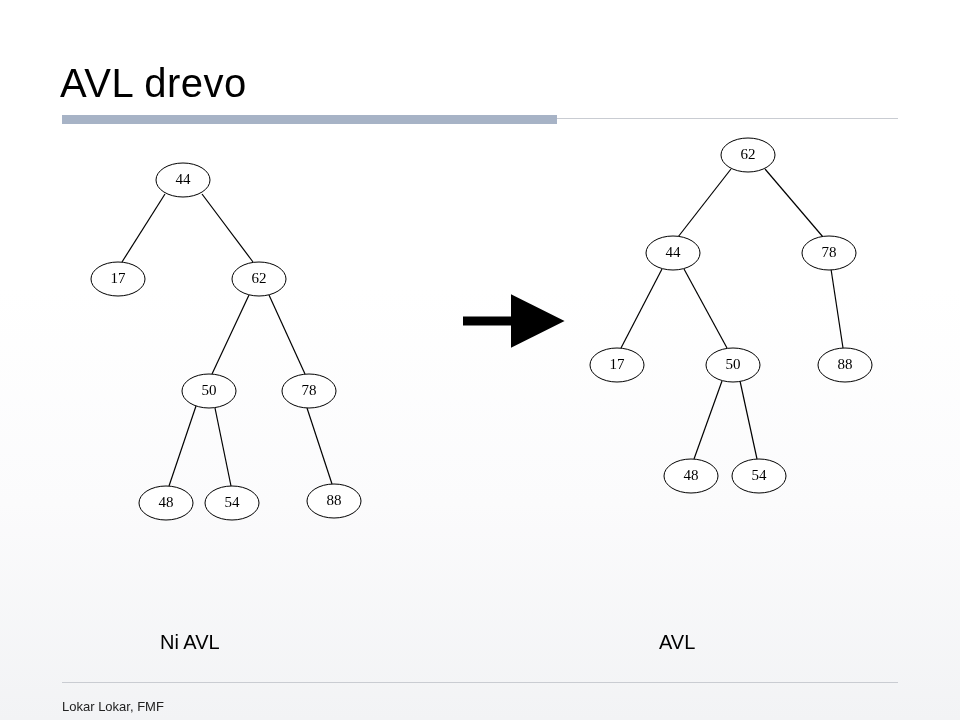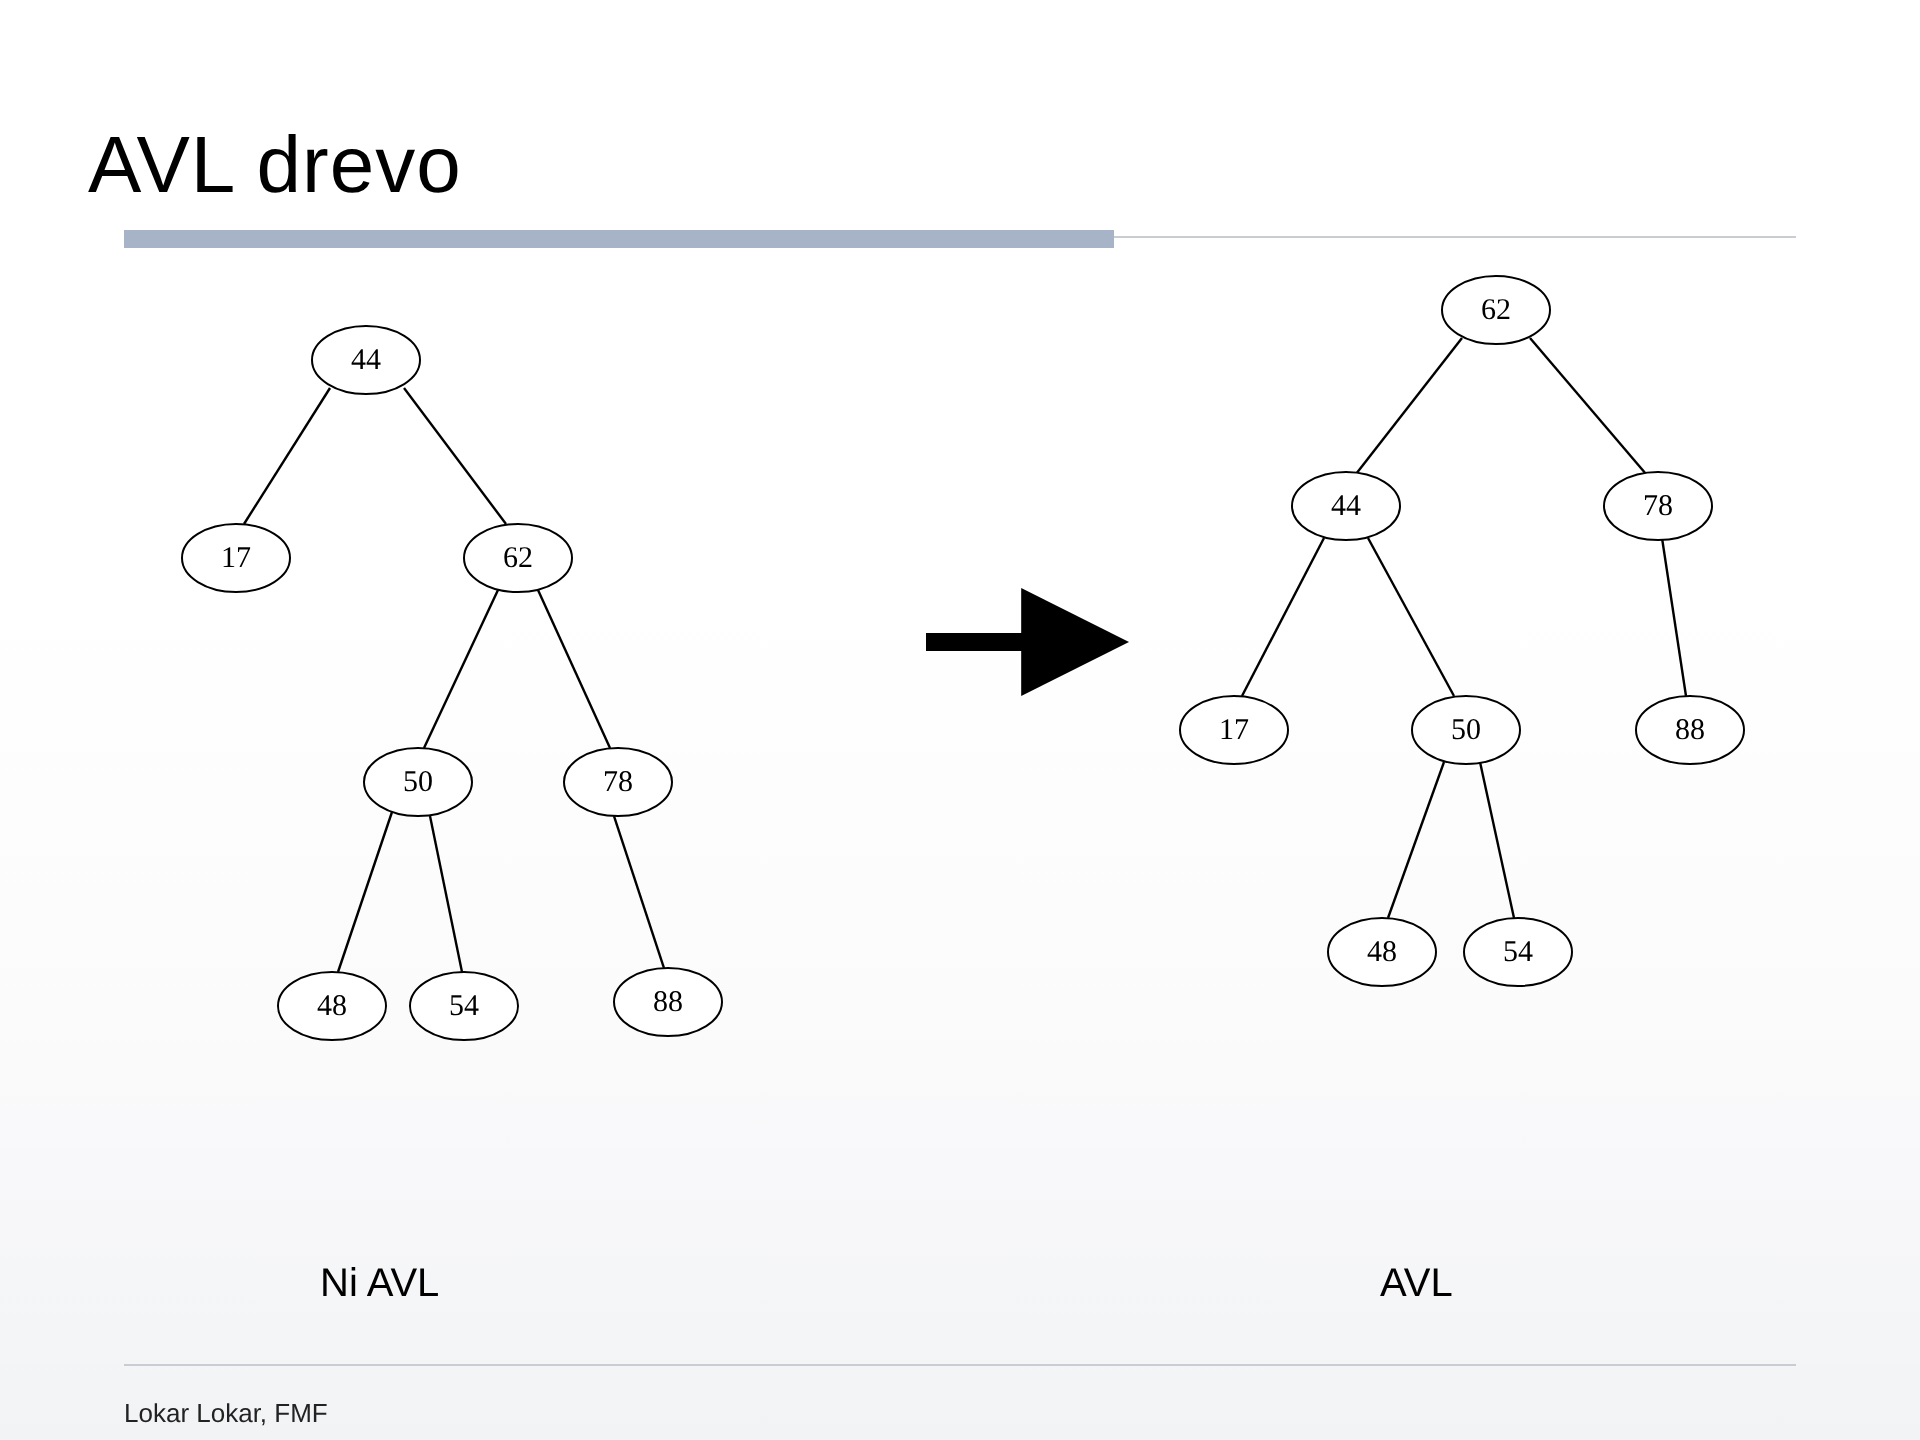--- a/index.html
+++ b/index.html
@@ -23,7 +23,7 @@
   }
   .title {
     position: absolute;
-    left: 44px;
+    left: 60px;
     top: 34px;
     font-size: 40px;
     color: #000000;

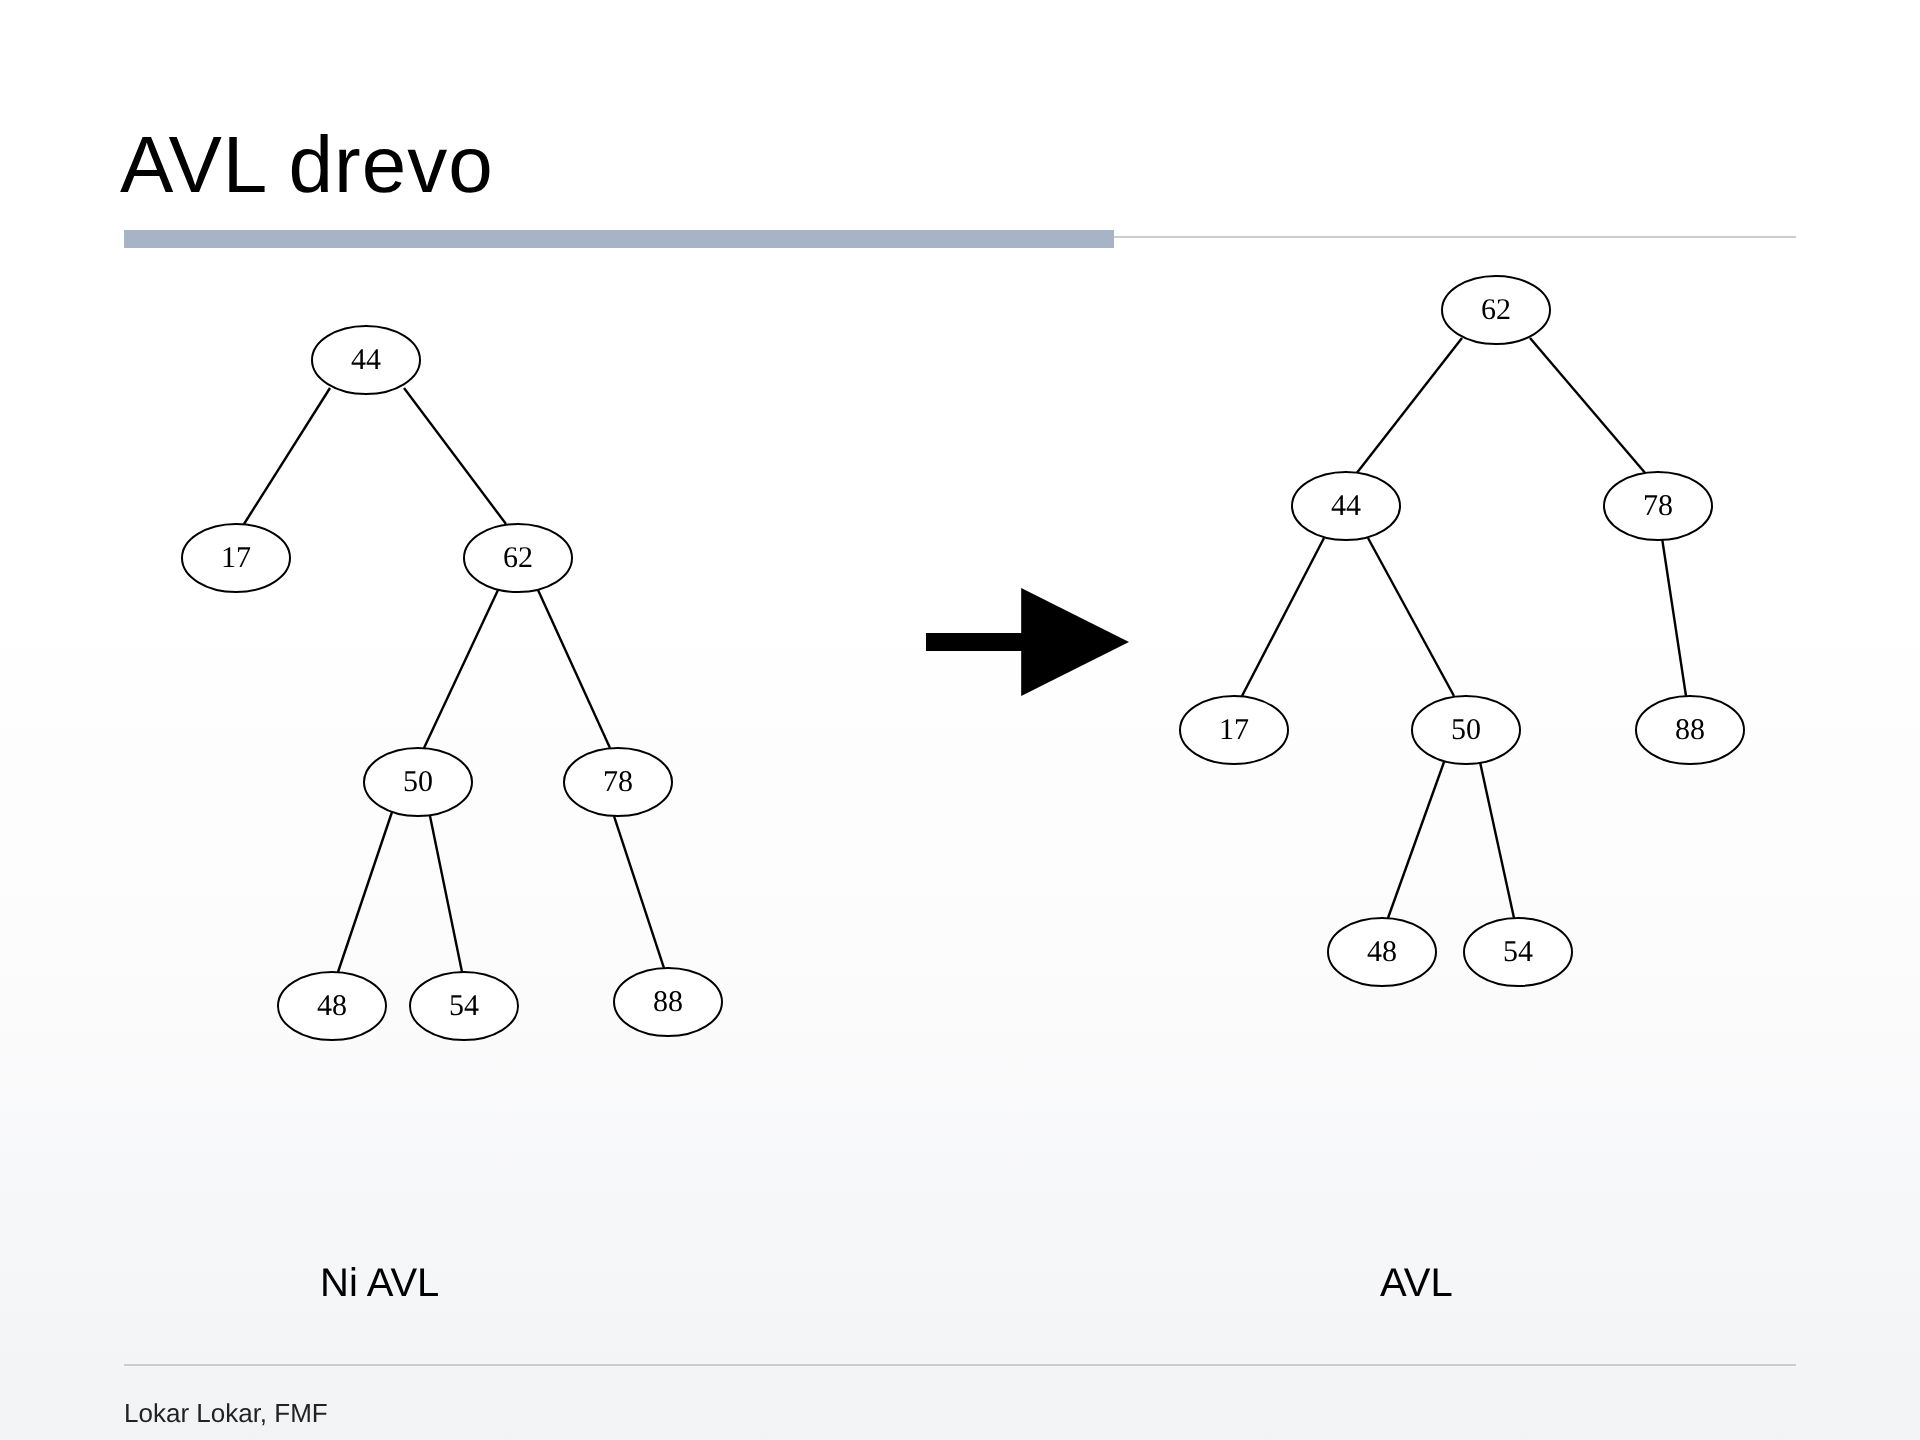--- a/index.html
+++ b/index.html
@@ -67,7 +67,7 @@
     color: #000000;
   }
   .caption-left { left: 160px; top: 631px; text-align: center; }
-  .caption-right { left: 690px; top: 631px; text-align: right; }
+  .caption-right { left: 659px; top: 631px; text-align: right; }
 
   svg.diagram {
     position: absolute;

